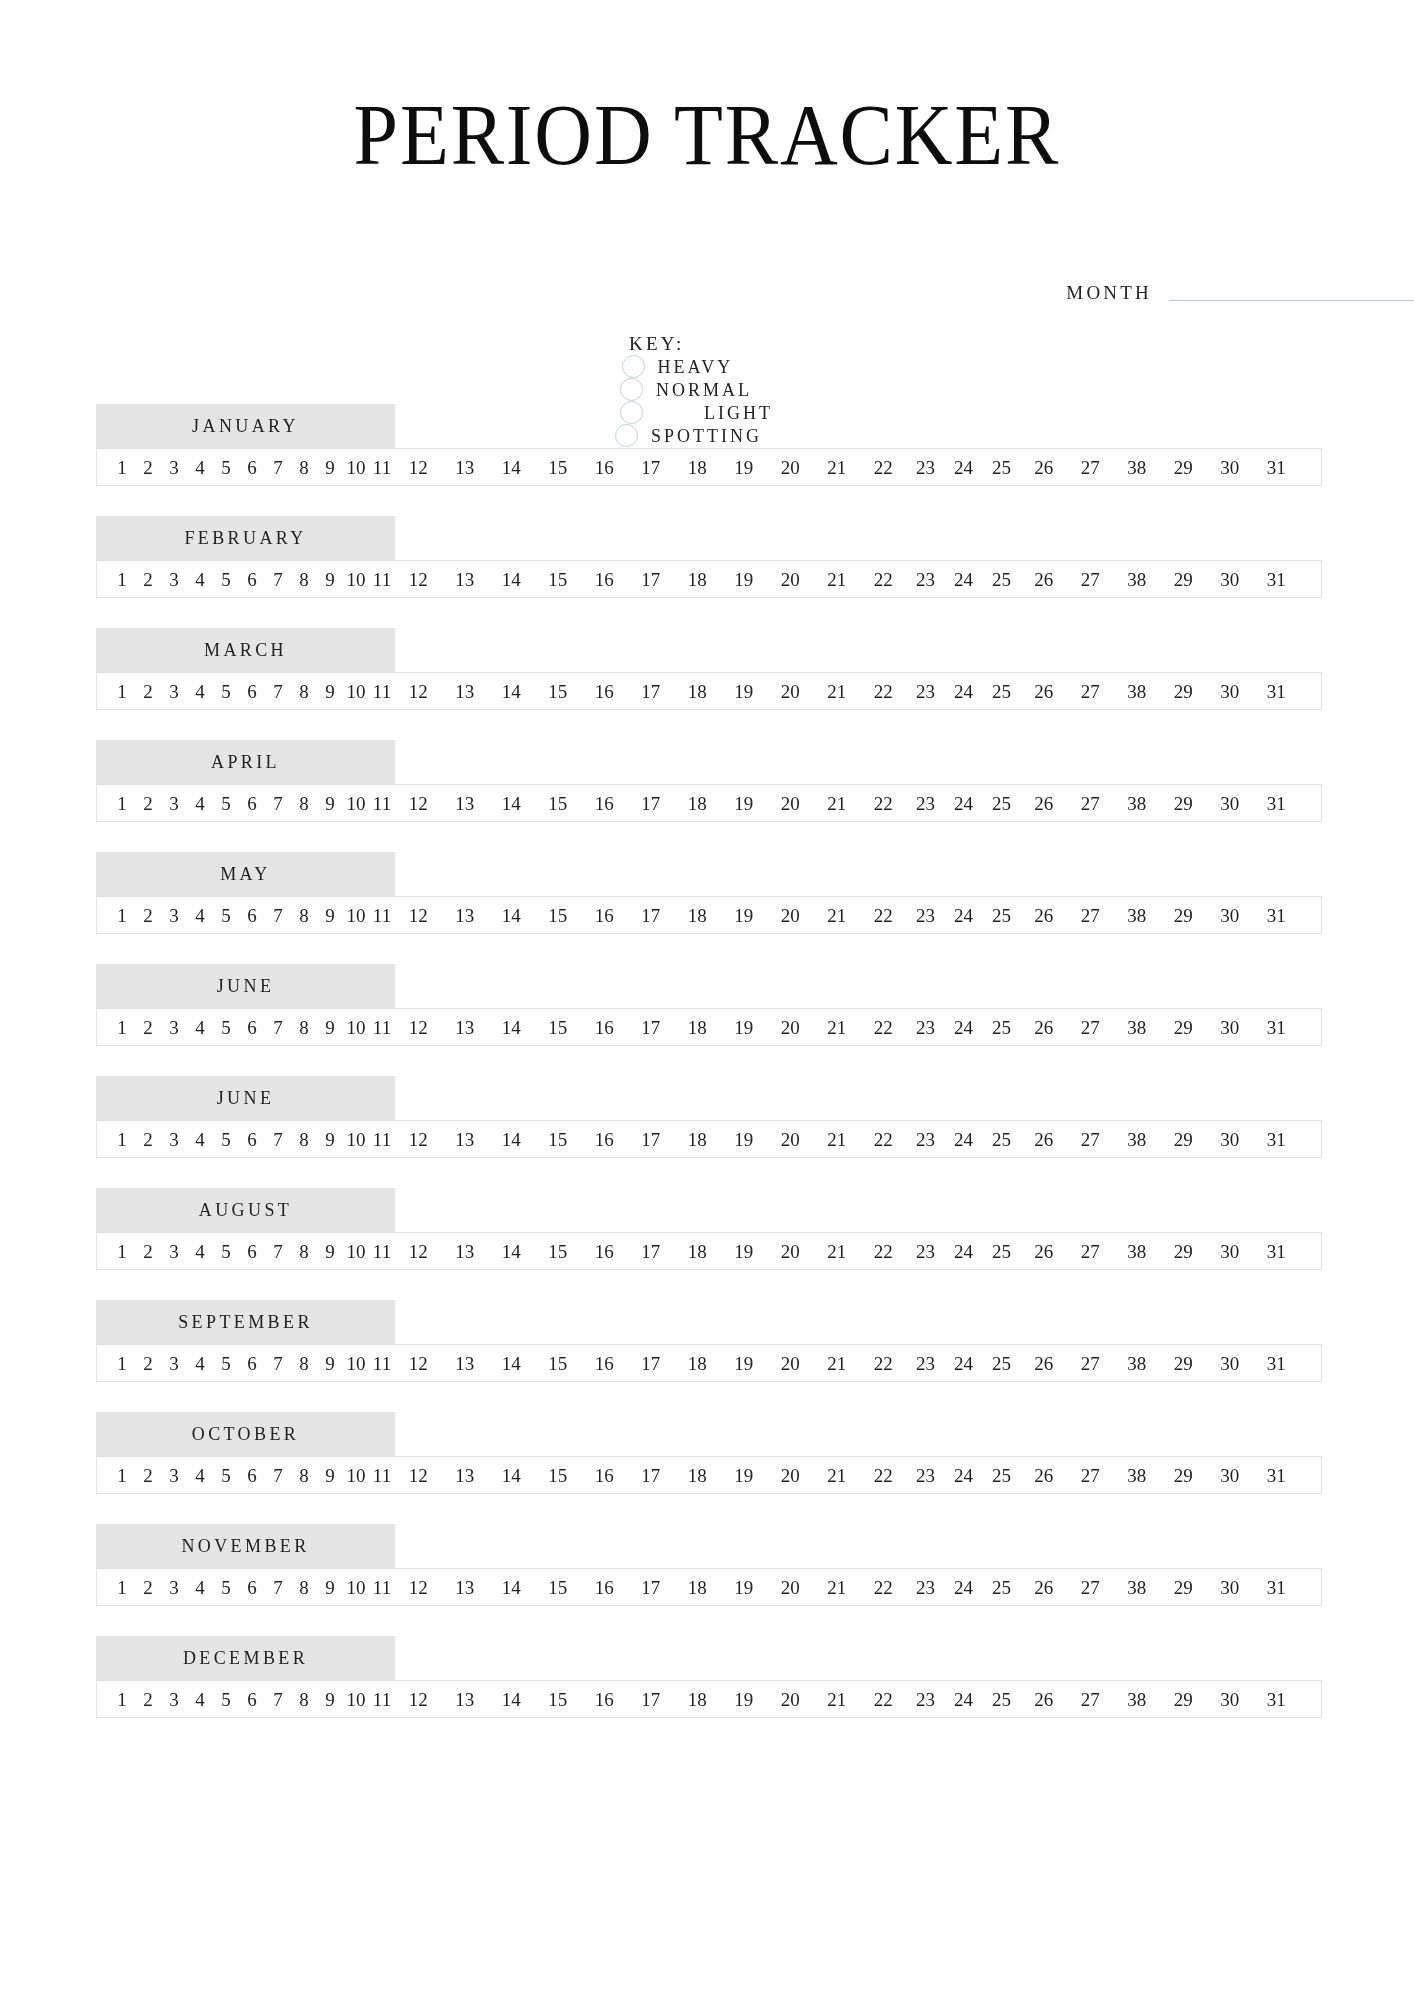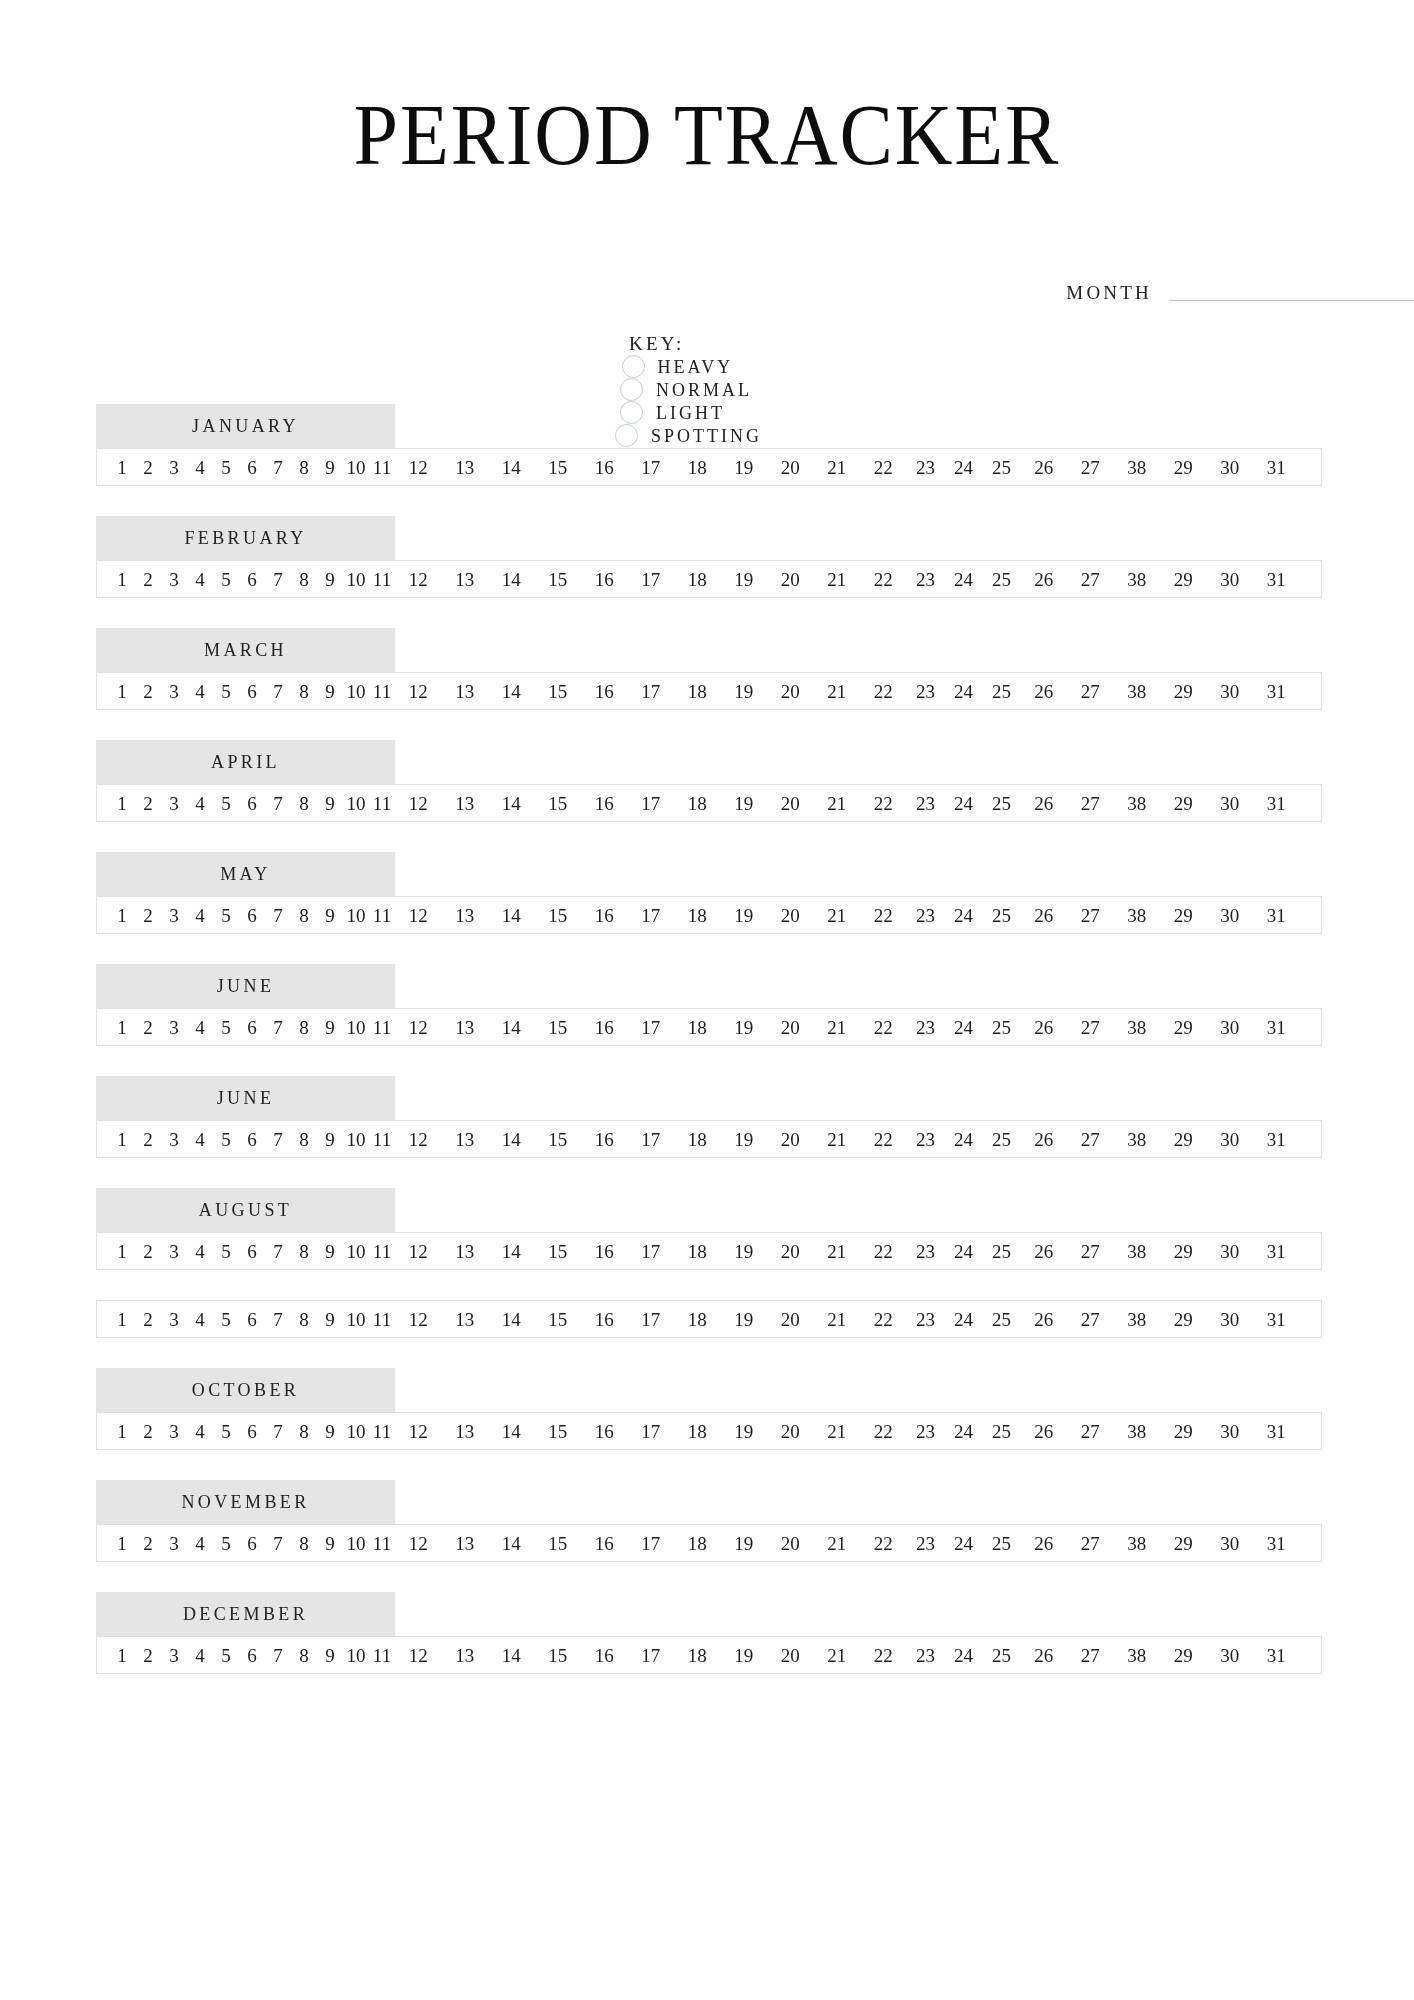--- a/index.html
+++ b/index.html
@@ -92,7 +92,7 @@
   }
   .key-item.k1 { width: 187px; }
   .key-item.k2 { width: 190px; }
-  .key-item.k3 { width: 190px; }
+  .key-item.k3 { width: 190px; gap: 48px; }
   .key-item.k4 { width: 200px; }
   .key-circle {
     width: 21px;

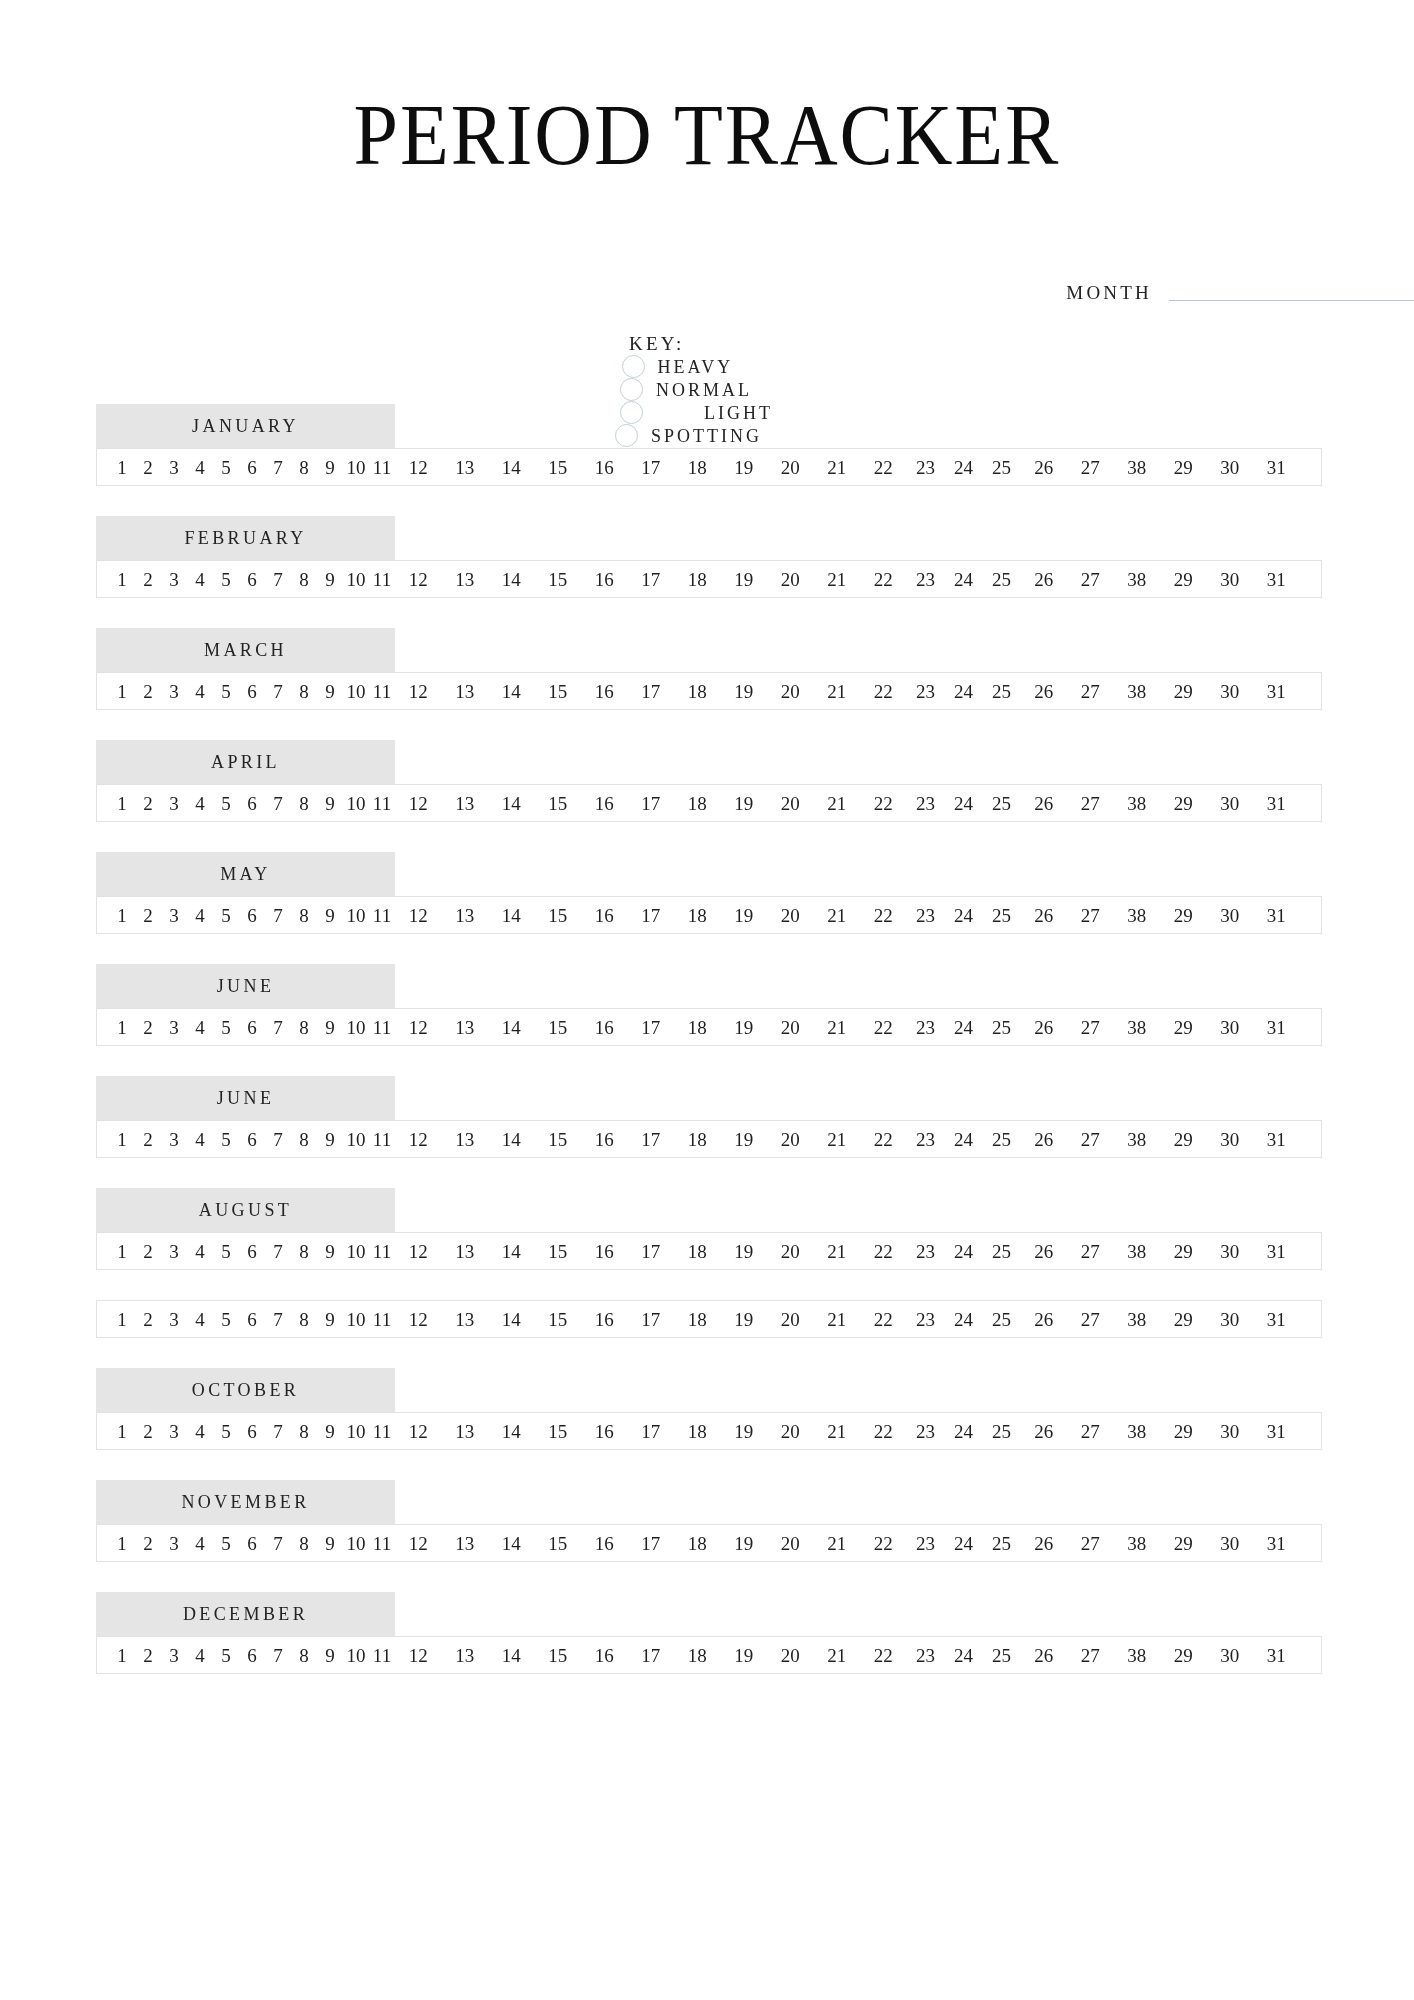--- a/index.html
+++ b/index.html
@@ -506,6 +506,9 @@
         </div>
       </div>
       <div class="month-block">
+        <div class="month-header">
+          <span class="month-name">SEPTEMBER</span>
+        </div>
         <div class="day-row">
           <div class="day-cell narrow">1</div>
           <div class="day-cell narrow">2</div>

